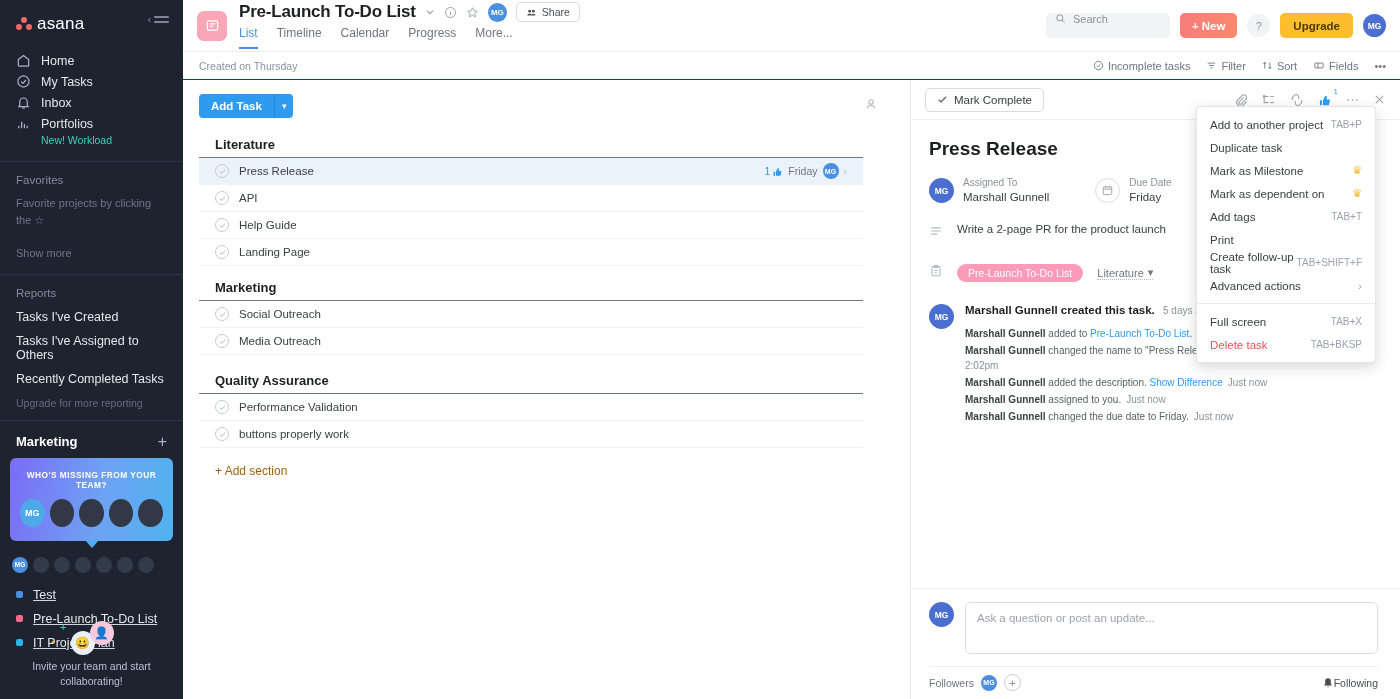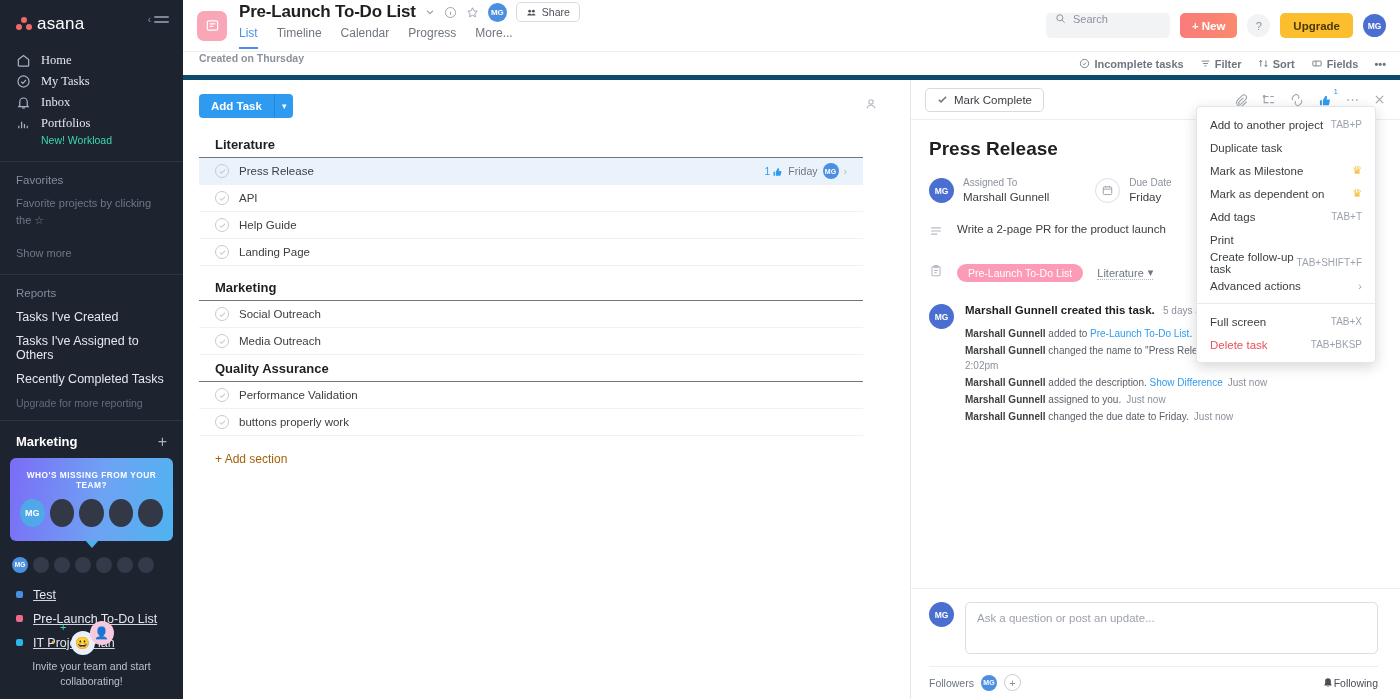--- a/index.html
+++ b/index.html
@@ -32,7 +32,7 @@
   .collapse .bars span { display: block; width: 15px; height: 2px; background: #7e869a; border-radius: 1px; }
 
   .nav-item { display: flex; align-items: center; gap: 10px;
-    padding: 5px 16px; height: 21px; cursor: pointer; font-family: Liberation Serif, serif; }
+    padding: 5px 16px; height: 21px; cursor: pointer; }
   .nav-label { color: #e3e7ee; font-size: 12.5px; }
   .nav-ico { width: 15px; height: 15px; flex-shrink: 0; color: #aab1c0; }
   .nav-ico svg { display: block; }

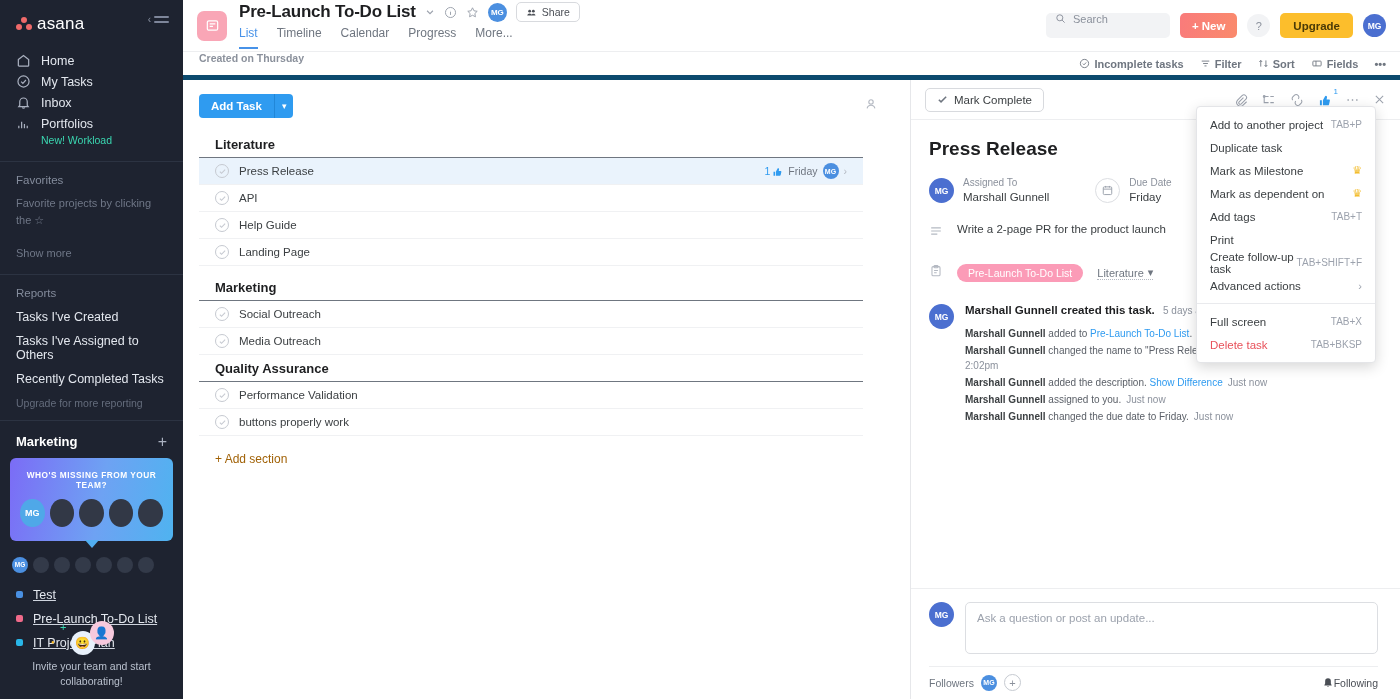--- a/index.html
+++ b/index.html
@@ -118,8 +118,8 @@
     color: #fff; font-size: 8.5px; font-weight: 700;
     display: flex; align-items: center; justify-content: center; cursor: pointer; }
 
-  .subbar { height: 28px; display: flex; padding: 0 14px 0 16px;
-    border-bottom: 5px solid #0c4a6e; flex-shrink: 0; font-weight: bold; }
+  .subbar { height: 28px; display: flex; align-items: center; padding: 0 14px 0 16px;
+    border-bottom: 1px solid #0c4a6e; flex-shrink: 0; }
   .created { font-size: 10.5px; color: #8b919c; }
   .subbar-right { margin-left: auto; display: flex; align-items: center; gap: 16px; }
   .sb-btn { display: flex; align-items: center; gap: 4px; font-size: 11px;

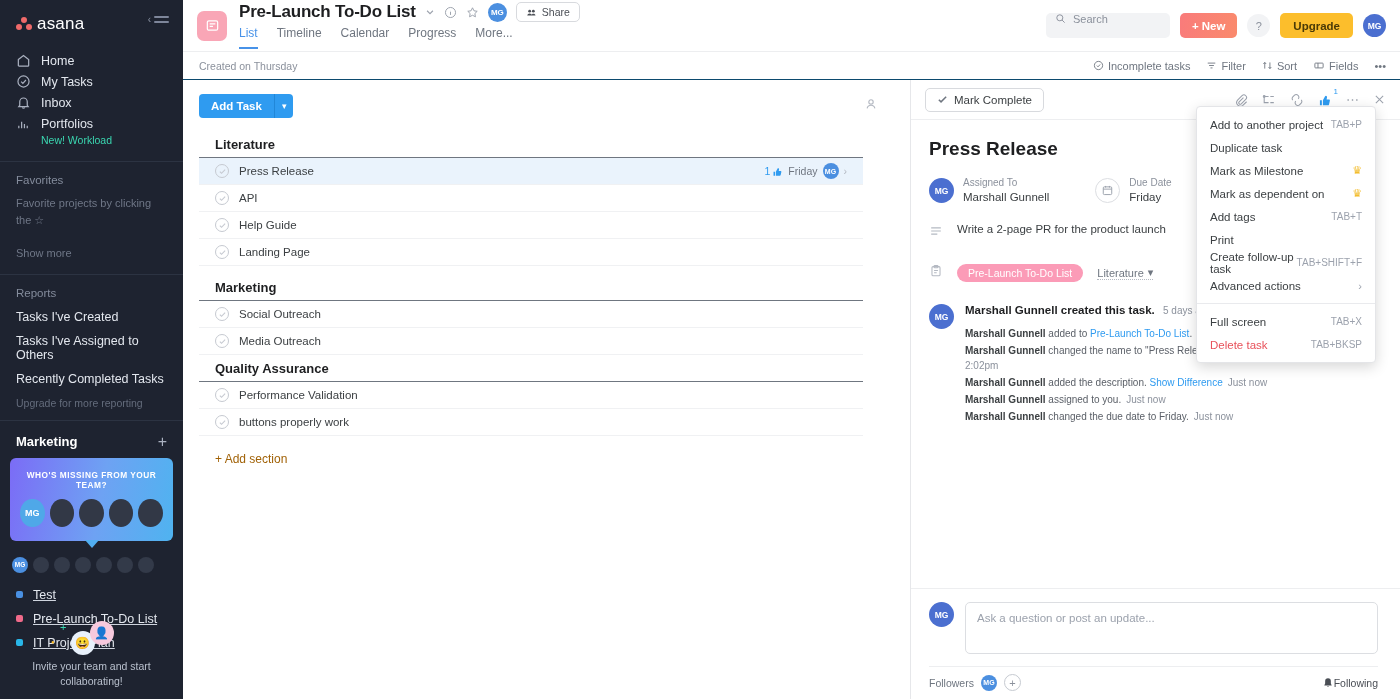--- a/index.html
+++ b/index.html
@@ -535,7 +535,7 @@
           <span class="task-name">Media Outreach</span>
         </div>
 
-        <div class="sect-head" style="margin-top:0">Quality Assurance</div>
+        <div class="sect-head" style="margin-top:12px">Quality Assurance</div>
         <div class="task-row">
           <span class="check">
               <svg width="9" height="9" viewBox="0 0 12 12" fill="none" stroke="currentColor" stroke-width="1.5">

